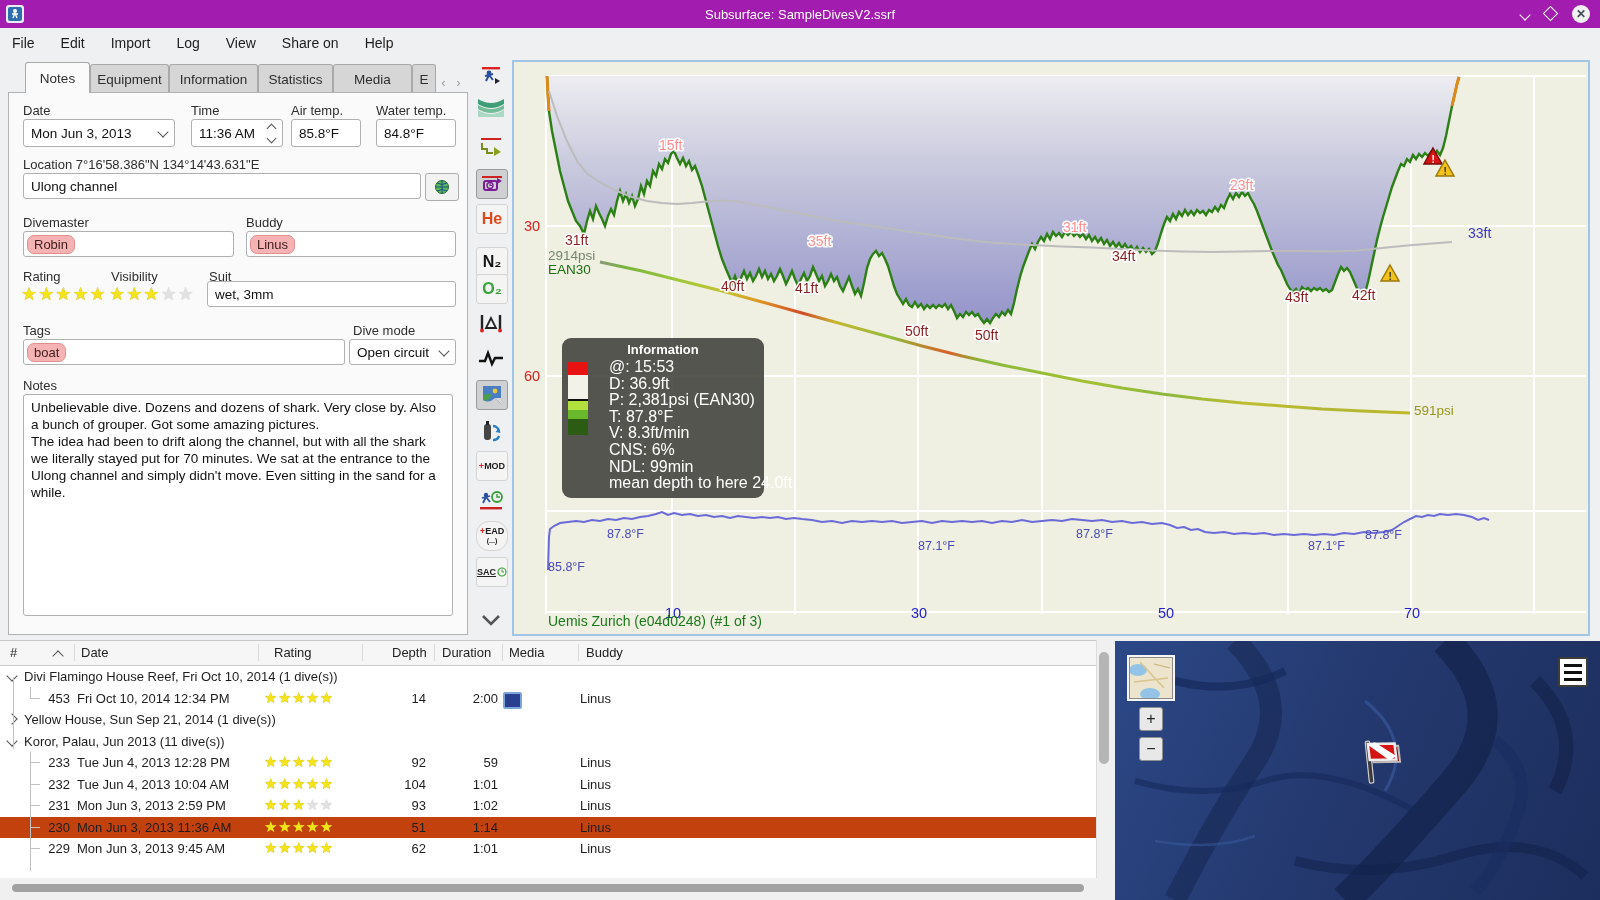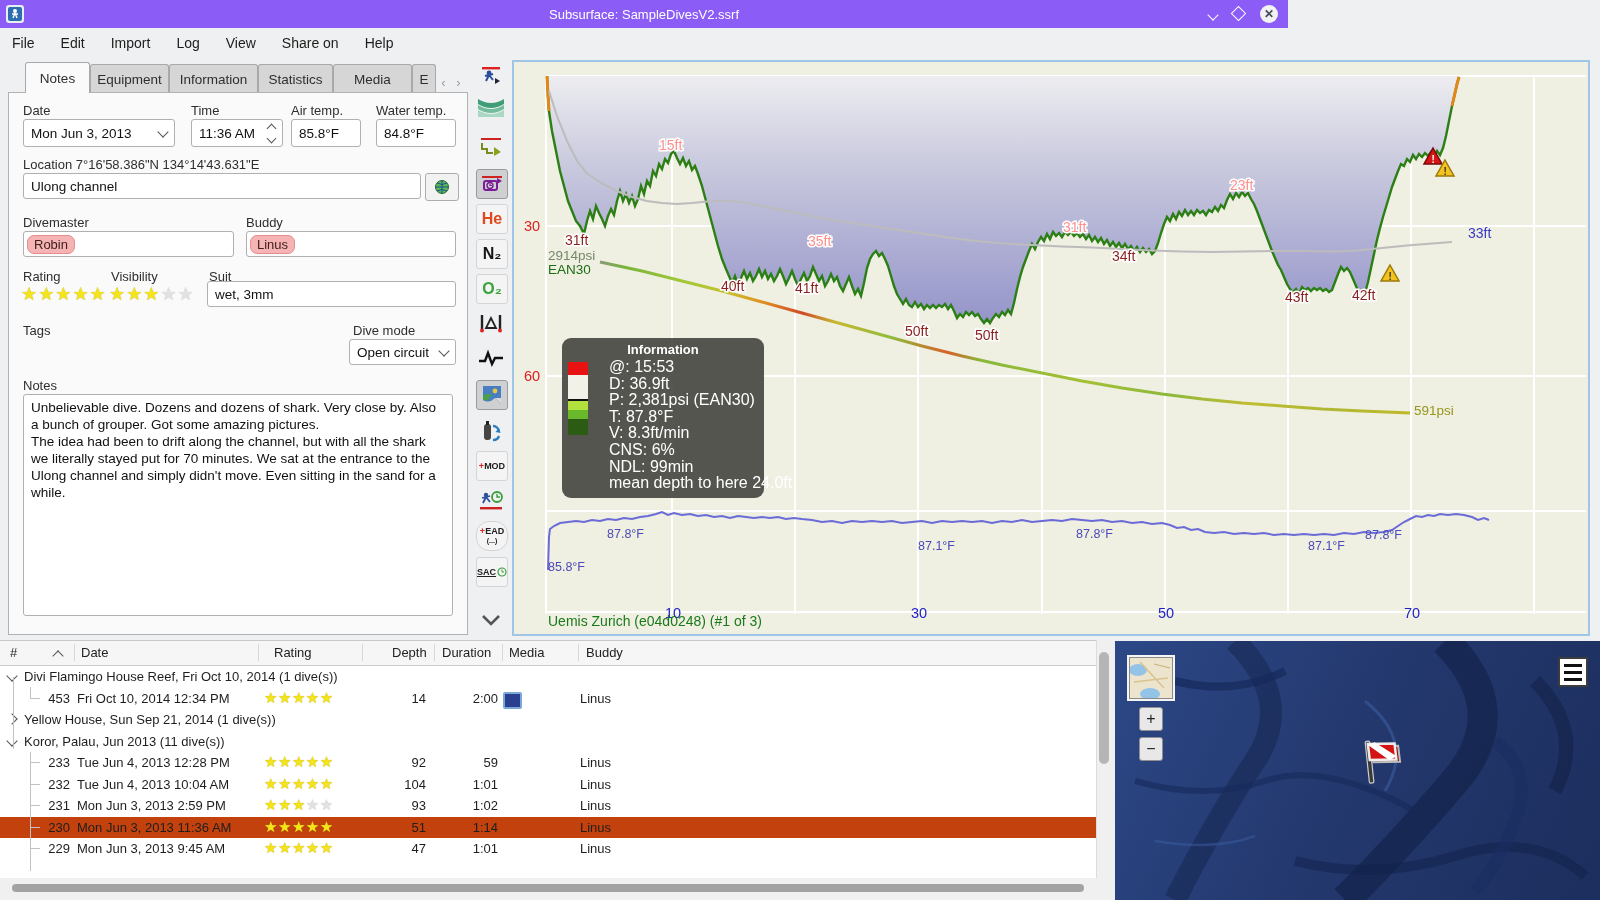--- a/index.html
+++ b/index.html
@@ -7,7 +7,7 @@
        font-family:"Liberation Sans",sans-serif;background:#eff0f1;color:#222}
   .abs{position:absolute}
   
-  .titlebar{position:absolute;left:0;top:0;width:1288px;height:28px;background:#8b5cf6;
+  .titlebar{position:absolute;left:0;top:0;width:1600px;height:28px;background:#a21caf;
             display:flex;align-items:center;color:#fff;font-size:13px}
   .apptitle{position:absolute;left:0;right:0;text-align:center;pointer-events:none}
   .winbtns{position:absolute;right:10px;top:0;height:28px;display:flex;align-items:center;gap:16px}

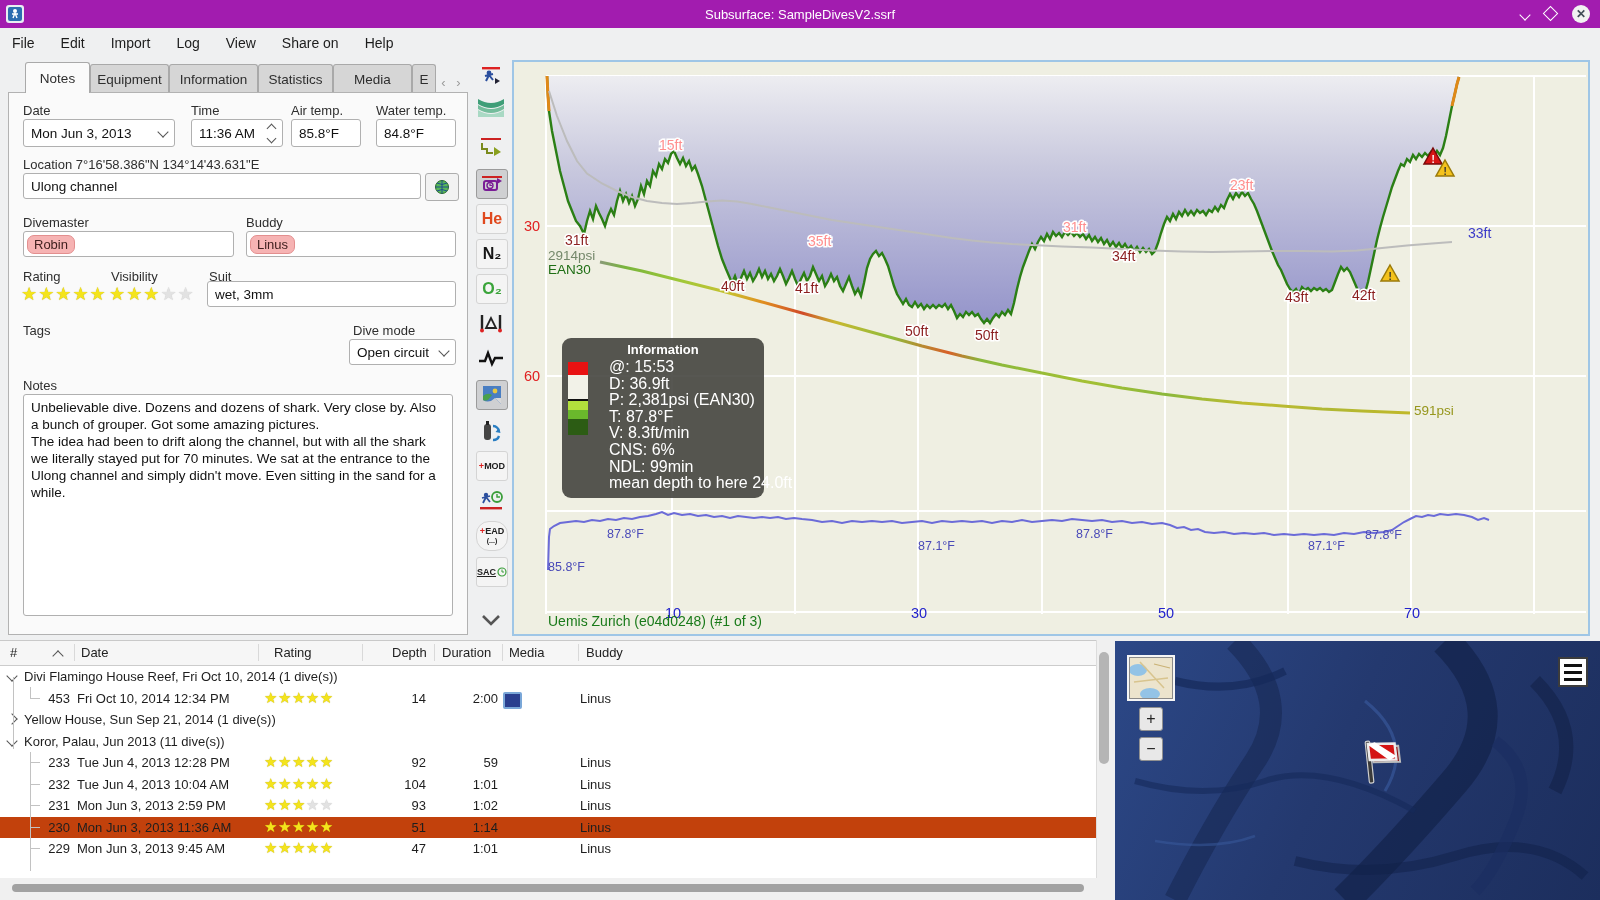--- a/index.html
+++ b/index.html
@@ -215,7 +215,7 @@
     <div class="vbtn framed" style="top: 144px;">
       <span class="vtxt" style="color: rgb(224, 73, 30);">He</span>
     </div>
-    <div class="vbtn framed" style="top: 179px; align-items: center;">
+    <div class="vbtn framed" style="top: 187px; align-items: center;">
       <span class="vtxt" style="color: rgb(21, 21, 21);">N₂</span>
     </div>
     <div class="vbtn framed" style="top: 214px;">

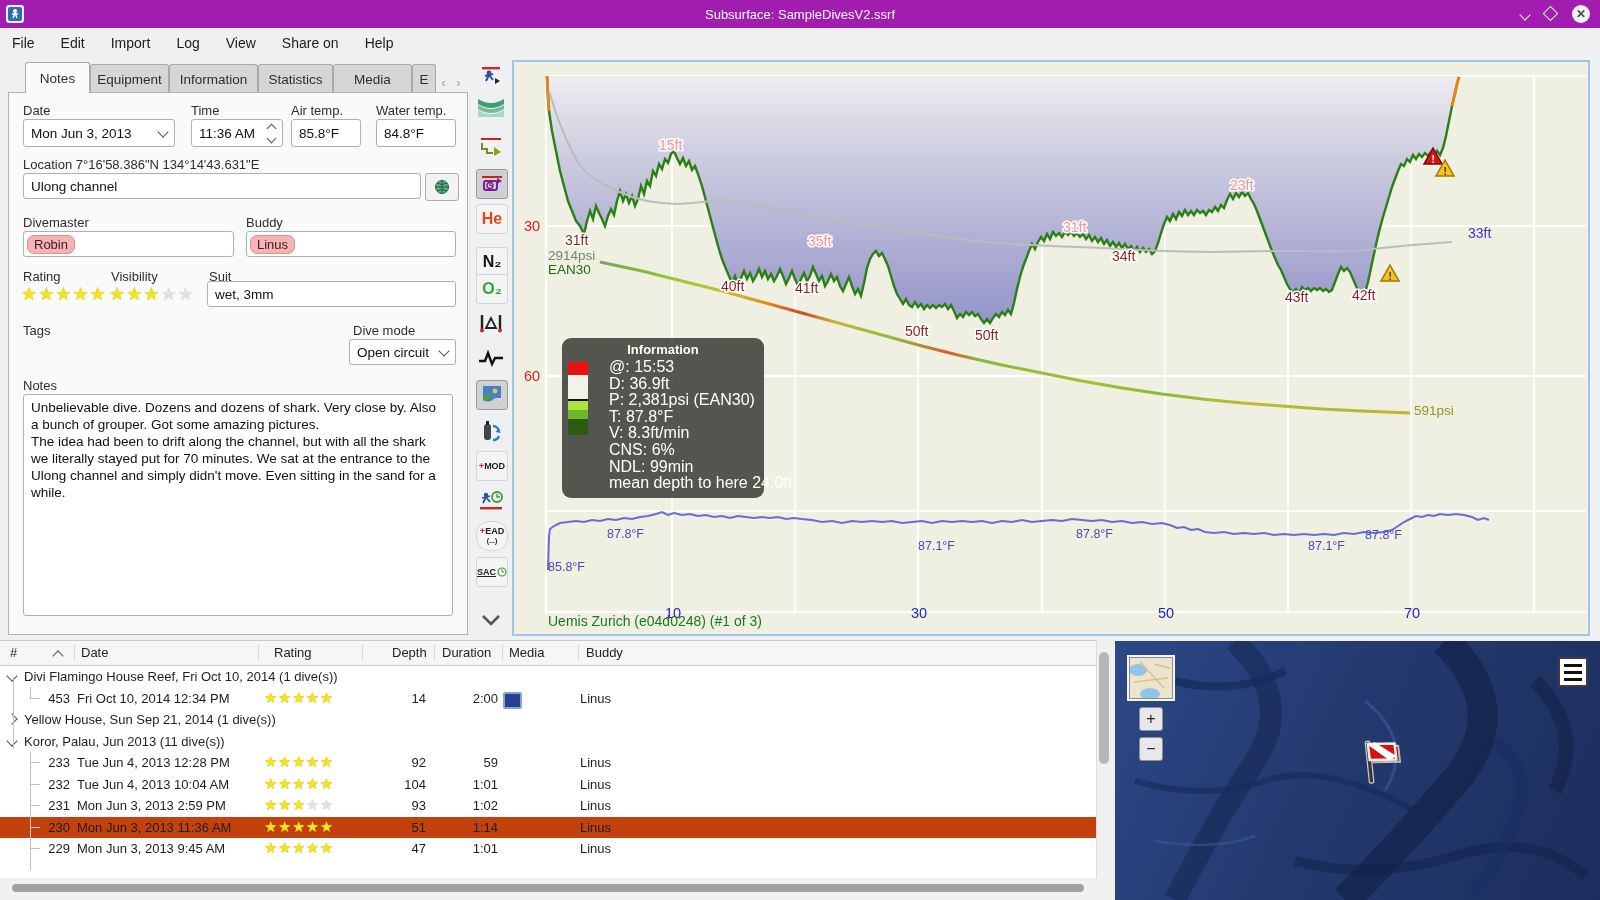--- a/index.html
+++ b/index.html
@@ -170,6 +170,9 @@
 
   <span class="flabel" style="left:14px;top:230px">Tags</span>
   <span class="flabel" style="left:344px;top:230px">Dive mode</span>
+  <div class="field" style="left:14px;top:246px;width:322px;height:26px;padding:0 3px">
+    <span class="chip">boat</span>
+  </div>
   <div class="field combo" style="left:340px;top:246px;width:107px;height:26px">
     <span>Open circuit</span>
       <span class="cArrow"></span>

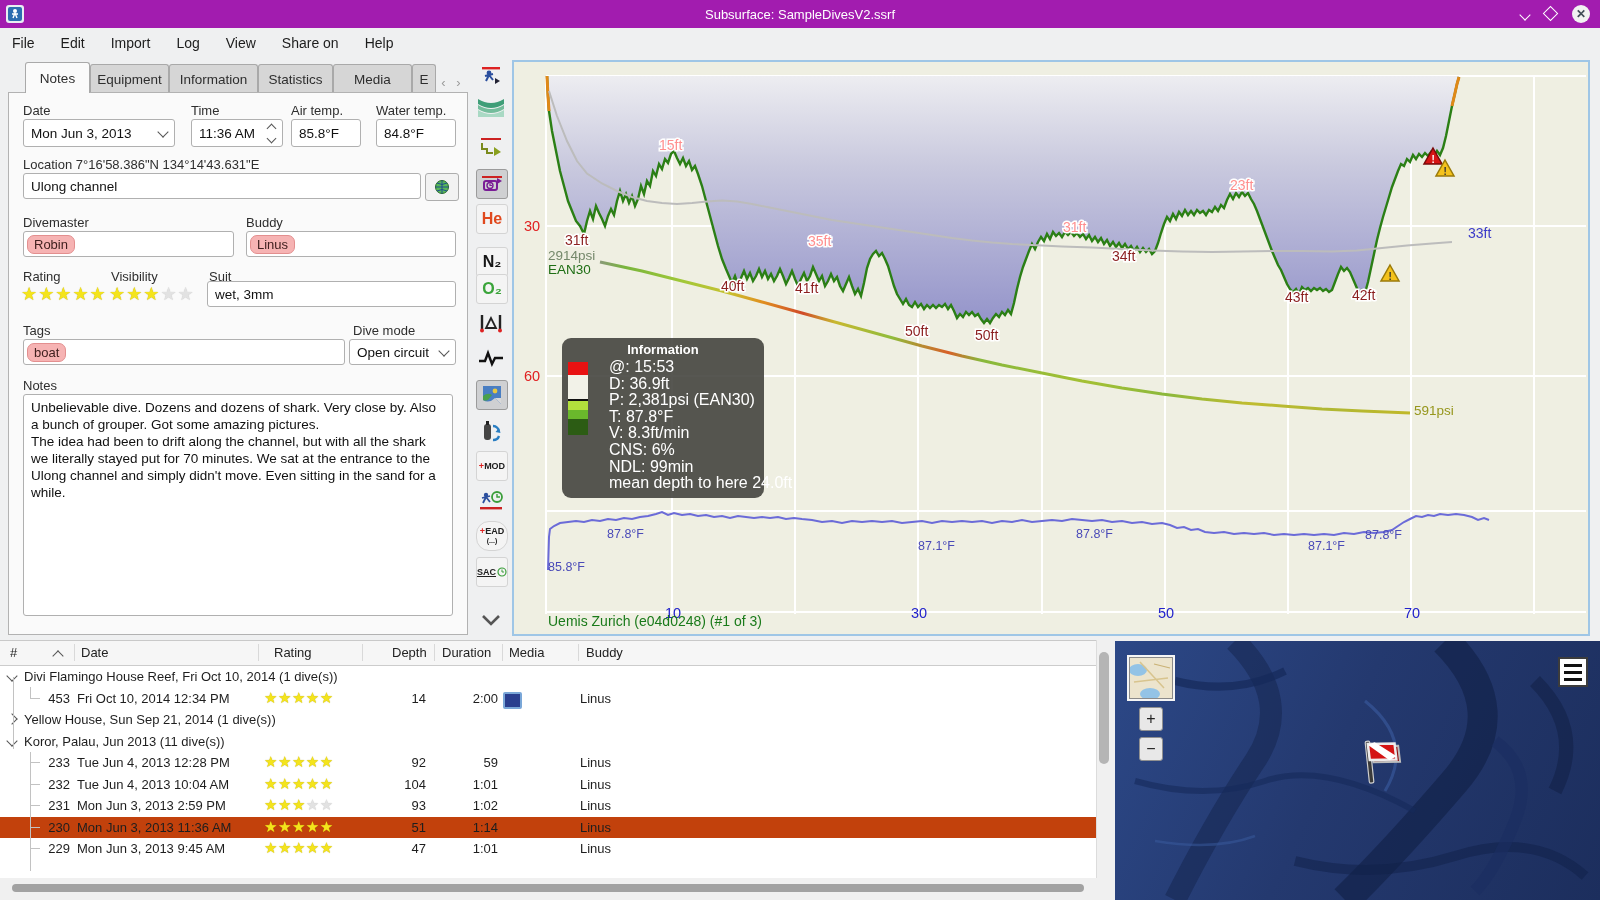--- a/index.html
+++ b/index.html
@@ -475,7 +475,7 @@
         <span class="cell" style="left: 38px; width: 32px; text-align: right;">229</span>
         <span class="cell" style="left: 77px;">Mon Jun 3, 2013 9:45 AM</span>
         <span class="cell" style="left: 264px; top: 2px;"><span class="star on lstar">★</span><span class="star on lstar">★</span><span class="star on lstar">★</span><span class="star on lstar">★</span><span class="star on lstar">★</span></span>
-        <span class="cell" style="left: 360px; width: 66px; text-align: right;">47</span>
+        <span class="cell" style="left: 360px; width: 66px; text-align: right;">62</span>
         <span class="cell" style="left: 436px; width: 62px; text-align: right;">1:01</span>
         <span class="cell" style="left: 580px;">Linus</span>
       </div>

